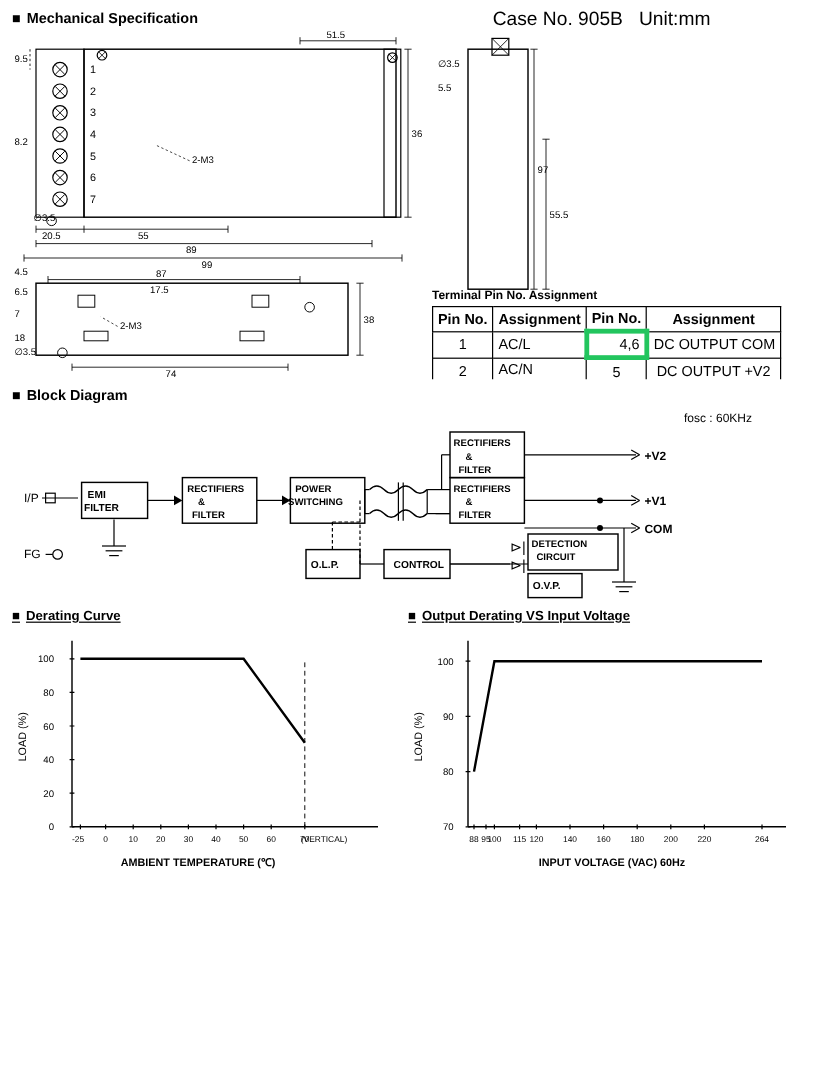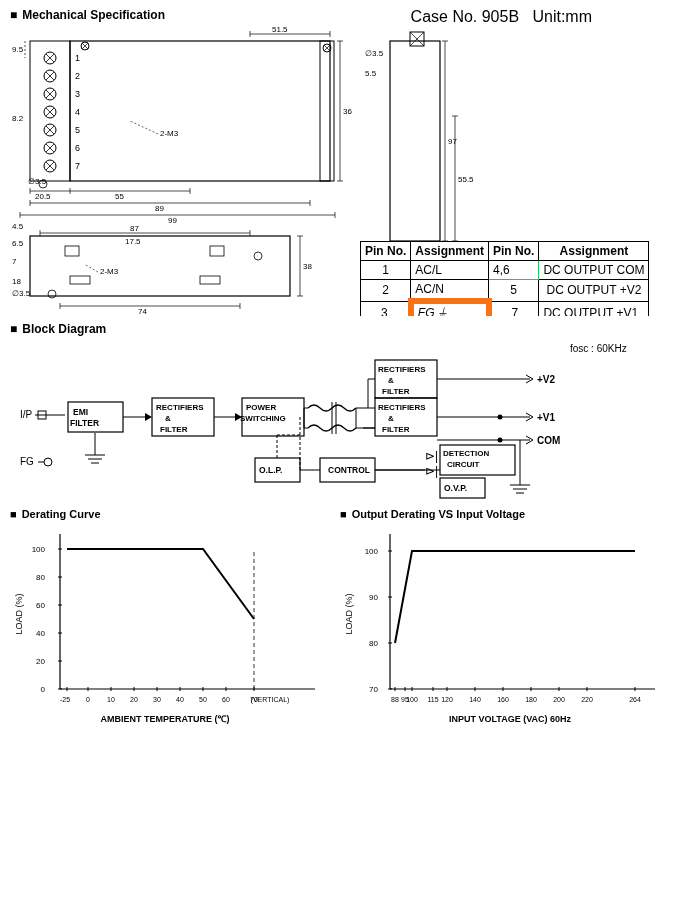--- a/index.html
+++ b/index.html
@@ -233,6 +233,7 @@
 
       <foreignObject x="350" y="215" width="310" height="80">
         <div xmlns="http://www.w3.org/1999/xhtml">
+          <div style="font-size:10px; font-weight:bold; margin-bottom:3px;">Terminal Pin No. Assignment</div>
           <table style="border-collapse:collapse; font-size:12px;">
             <thead>
               <tr>

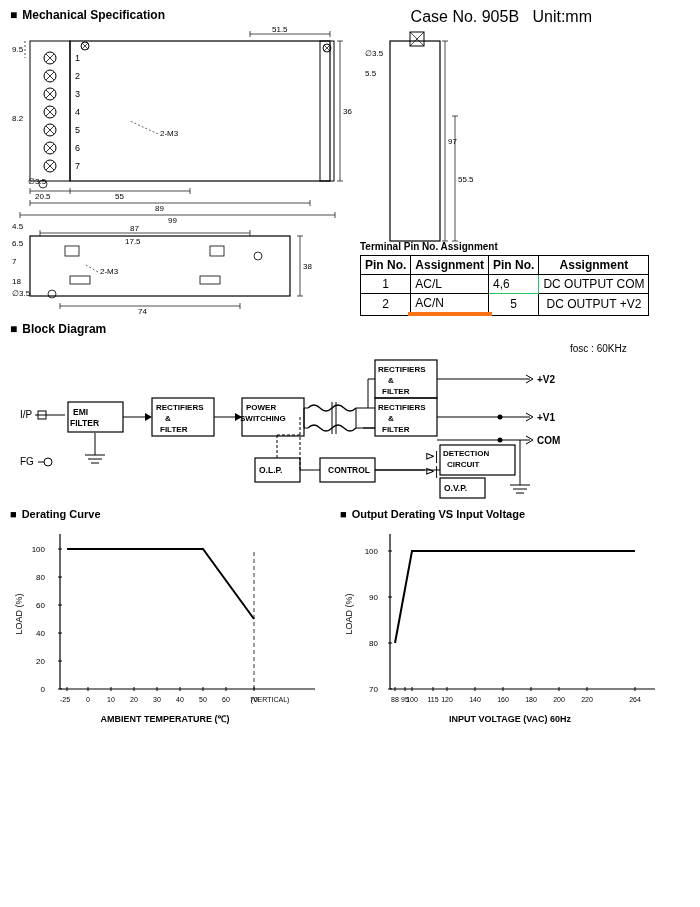--- a/index.html
+++ b/index.html
@@ -247,7 +247,7 @@
               <tr>
                 <td style="border:1px solid #000;padding:2px 4px;text-align:center;">1</td>
                 <td style="border:1px solid #000;padding:2px 4px;">AC/L</td>
-                <td style="border:1px solid #22c55e;padding:2px 4px;text-align:left;margin-left:16px;">4,6</td>
+                <td style="border:4px solid #22c55e;padding:2px 4px;text-align:right;margin-left:16px;">4,6</td>
                 <td style="border:1px solid #000;padding:2px 4px;">DC OUTPUT COM</td>
               </tr>
               <tr>

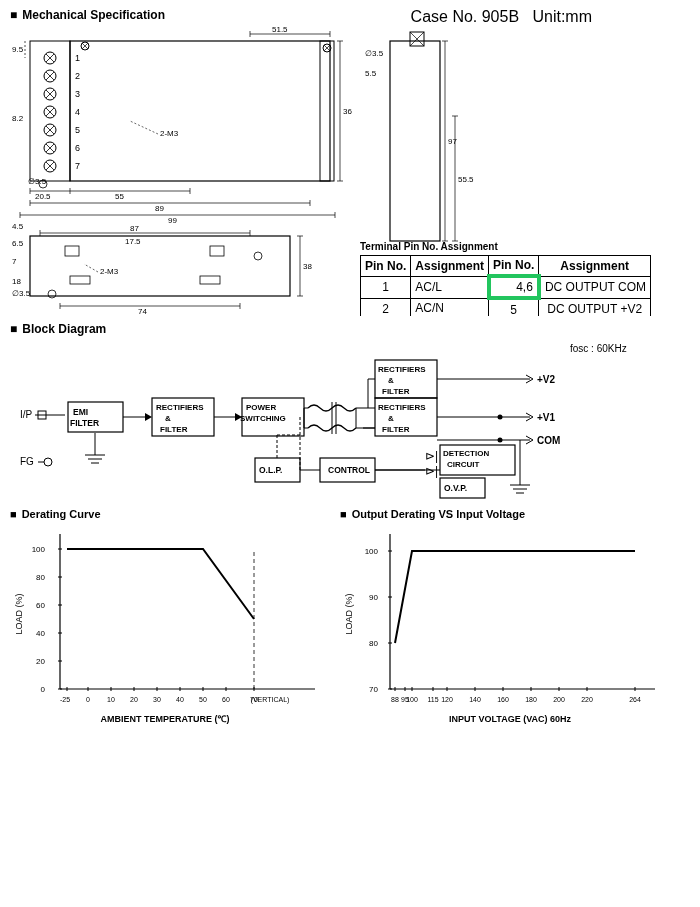--- a/index.html
+++ b/index.html
@@ -55,6 +55,7 @@
     }
     .chart-container {
       flex: 1;
+      text-decoration: underline;
     }
     .chart-title {
       font-weight: bold;

